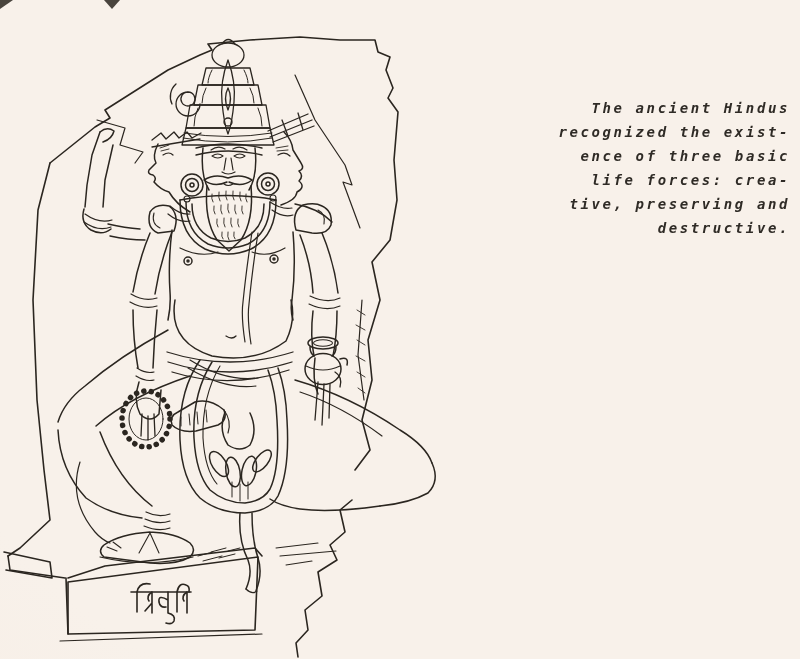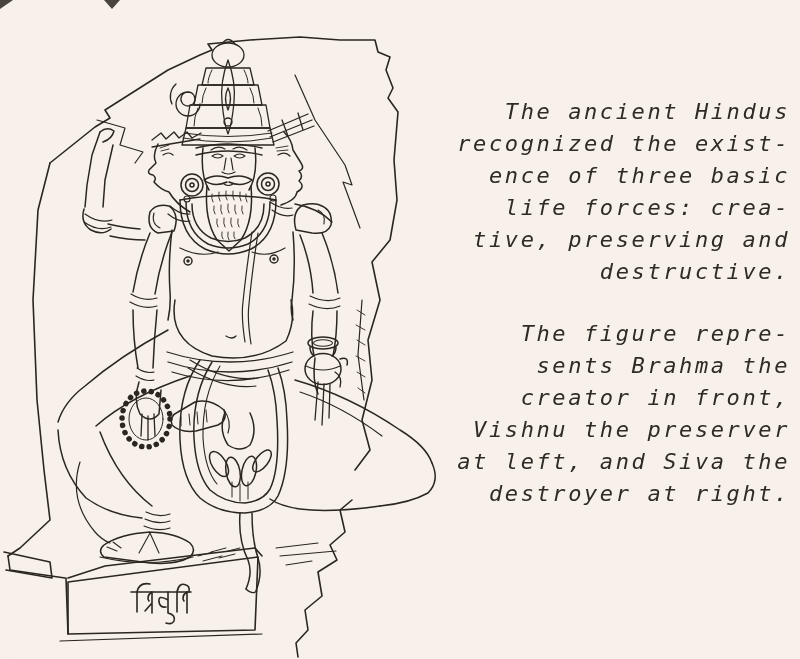--- a/index.html
+++ b/index.html
@@ -31,9 +31,9 @@
   .text-column p{
     margin:0 0 30px 0;
     font-style:italic;
-    font-weight:400;
-    font-size:22px;
-    line-height:32px;
+    font-weight:700;
+    font-size:14px;
+    line-height:24px;
     letter-spacing:2.6px;
     white-space:pre-line;
   }

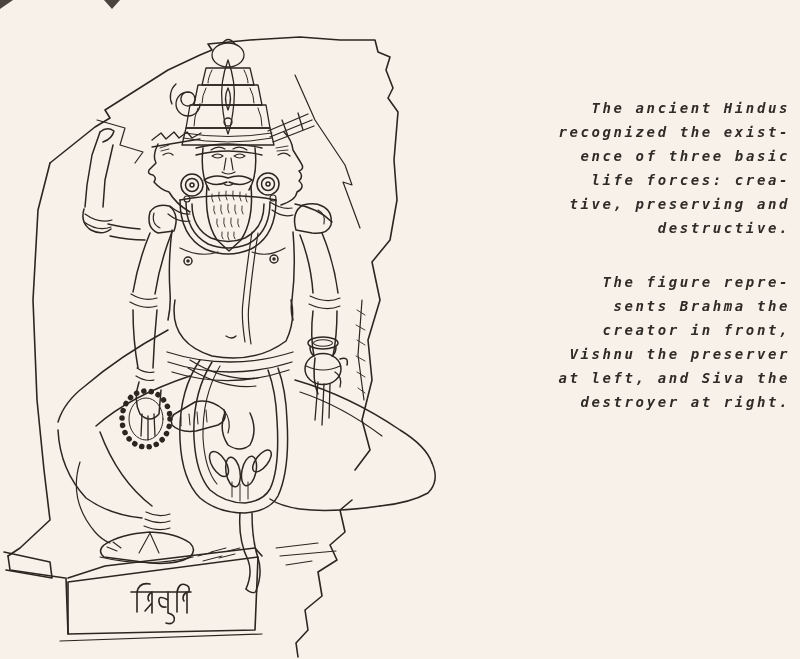--- a/index.html
+++ b/index.html
@@ -268,12 +268,6 @@
 life forces: crea-
 tive, preserving and
 destructive.</p>
-    <p>The figure repre-
-sents Brahma the
-creator in front,
-Vishnu the preserver
-at left, and Siva the
-destroyer at right.</p>
   </div>
 
 </div>

